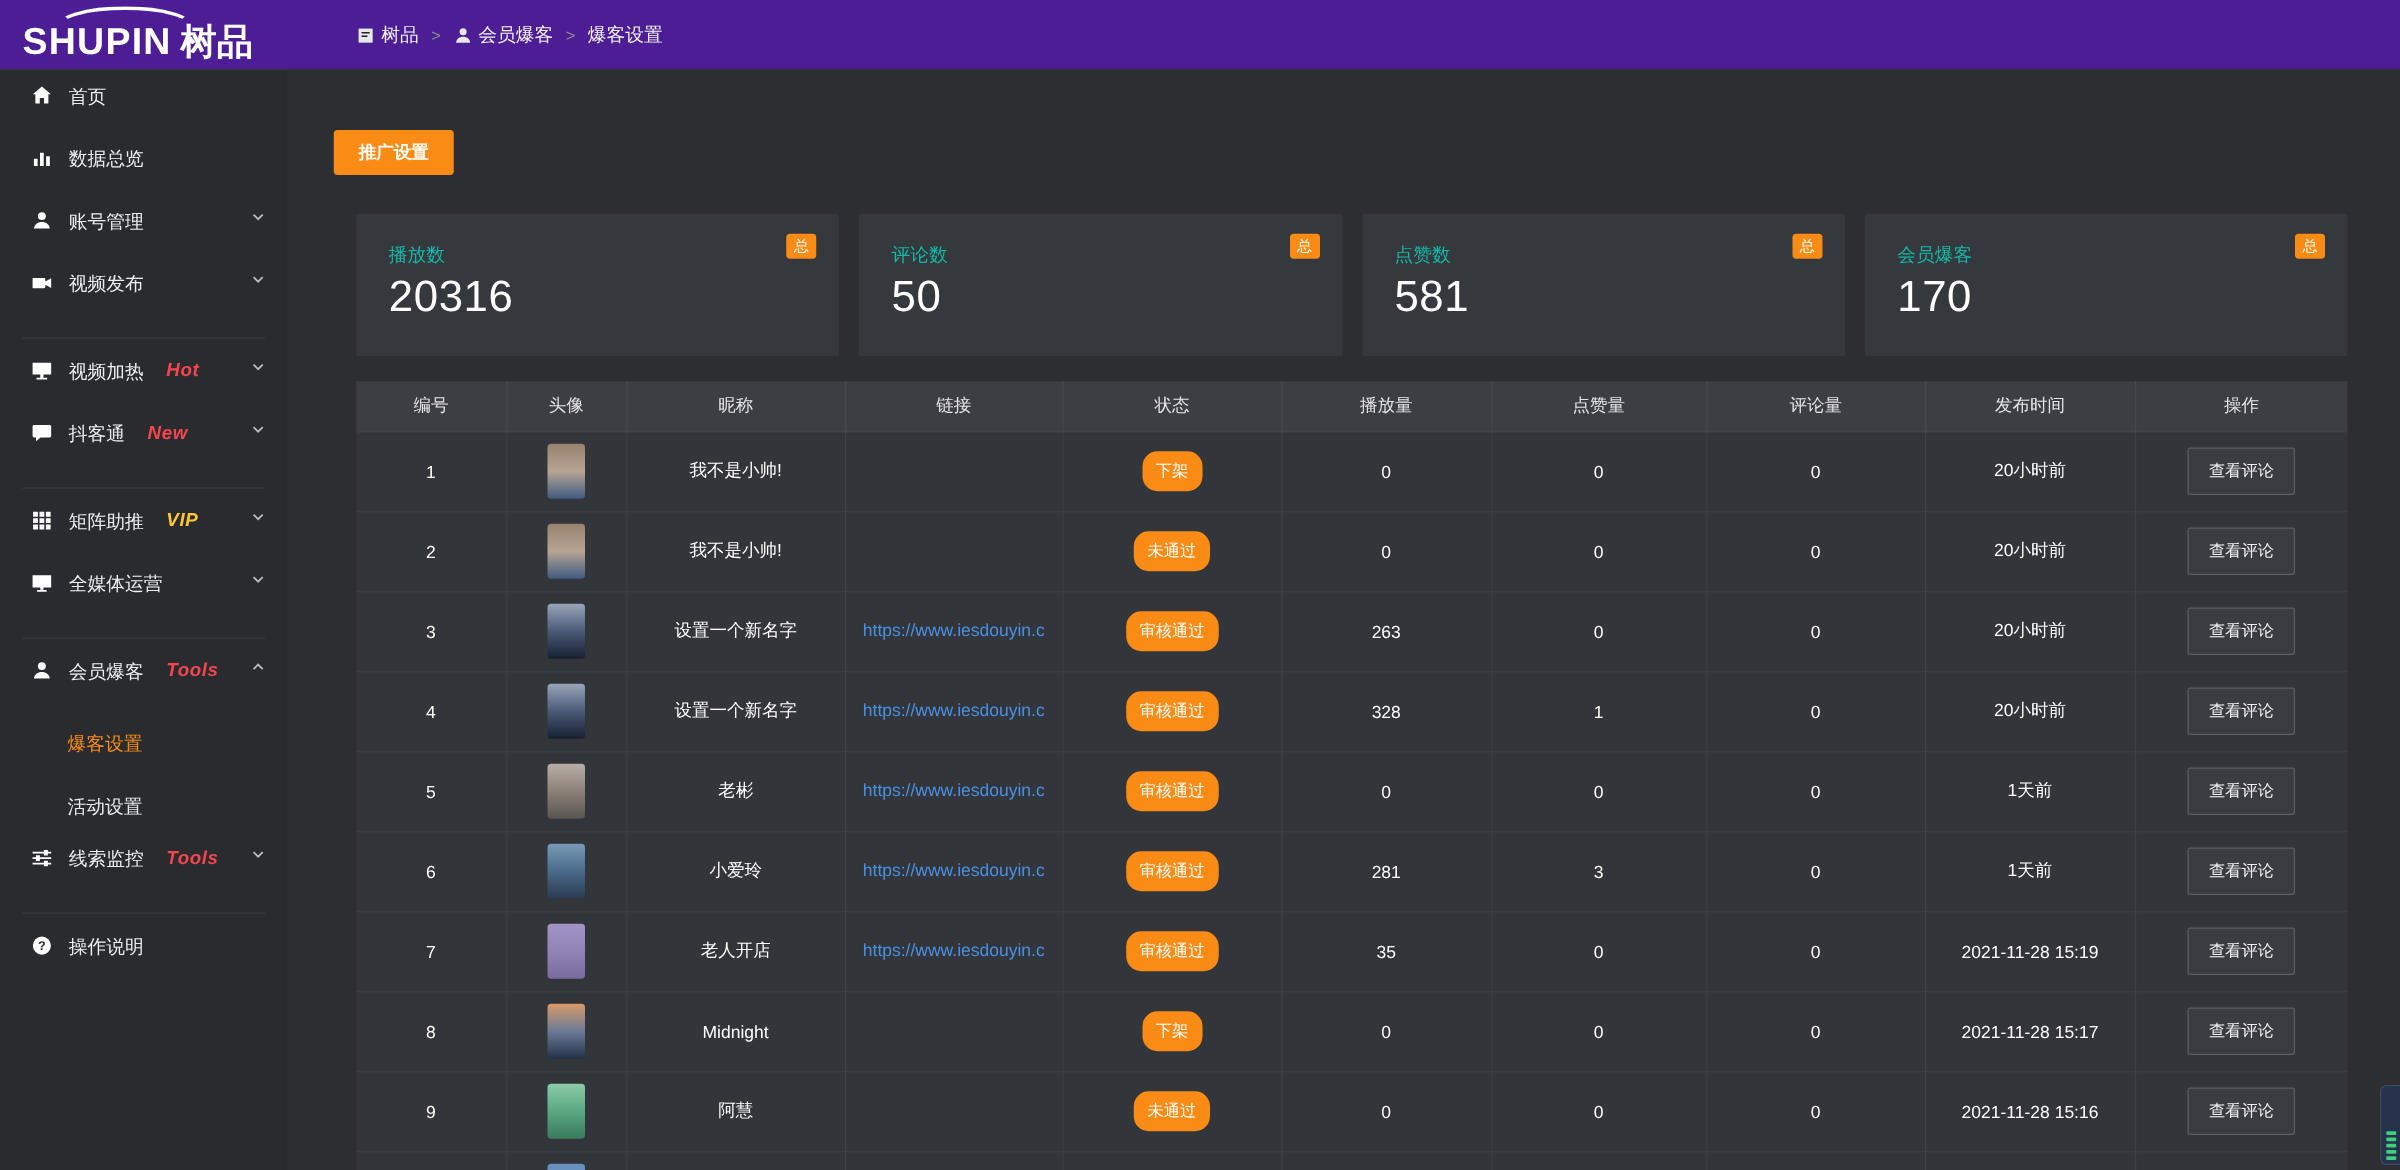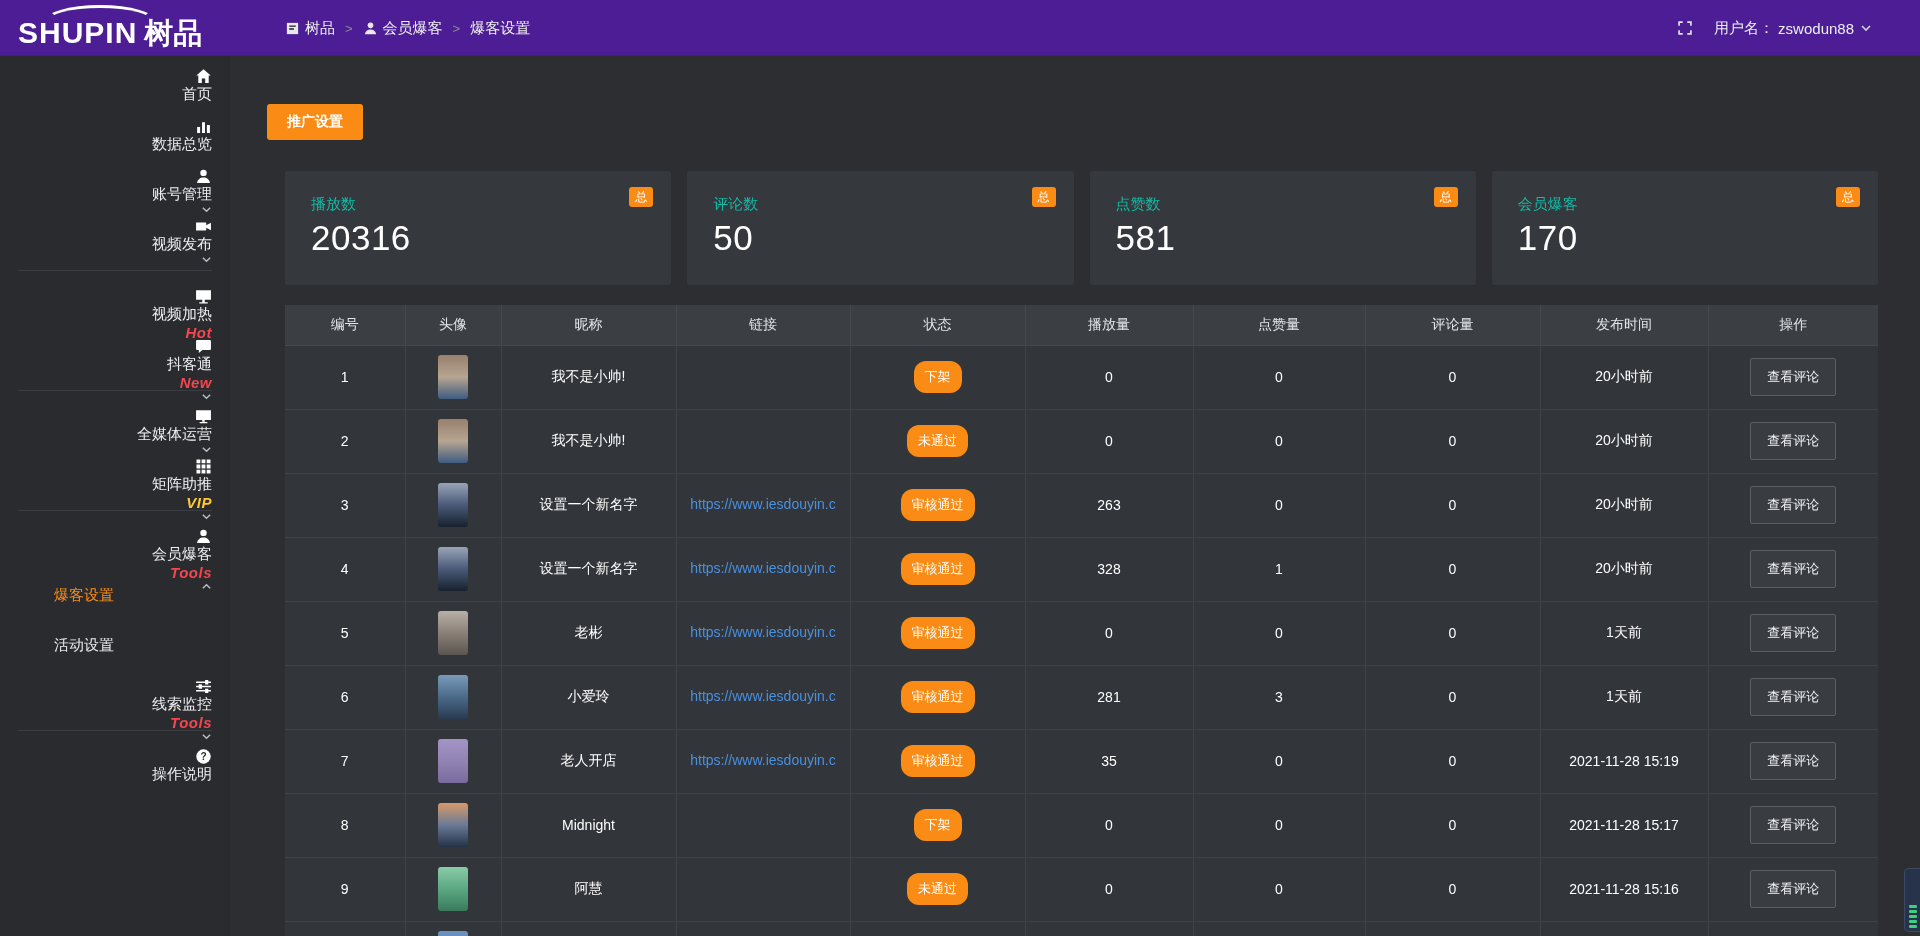--- a/index.html
+++ b/index.html
@@ -119,22 +119,6 @@
     </span>
   </div>
 
-  <div class="topbar-right">
-    <span class="fs-icon">
-        <svg viewBox="0 0 16 16">
-          <path d="M2 6V2h4v1.5H3.5V6zM10 2h4v4h-1.5V3.5H10zM14 10v4h-4v-1.5h2.5V10zM6 14H2v-4h1.5v2.5H6z" fill="currentColor"></path>
-        </svg>
-      </span>
-    <span class="user-box">
-      <span>用户名：</span>
-        <span>zswodun88</span>
-      <span class="chev">
-          <svg viewBox="0 0 12 12">
-            <path d="M2 4l4 4 4-4" fill="none" stroke="currentColor" stroke-width="1.6"></path>
-          </svg>
-        </span>
-    </span>
-  </div>
 </div>
 
 <div class="sidebar">

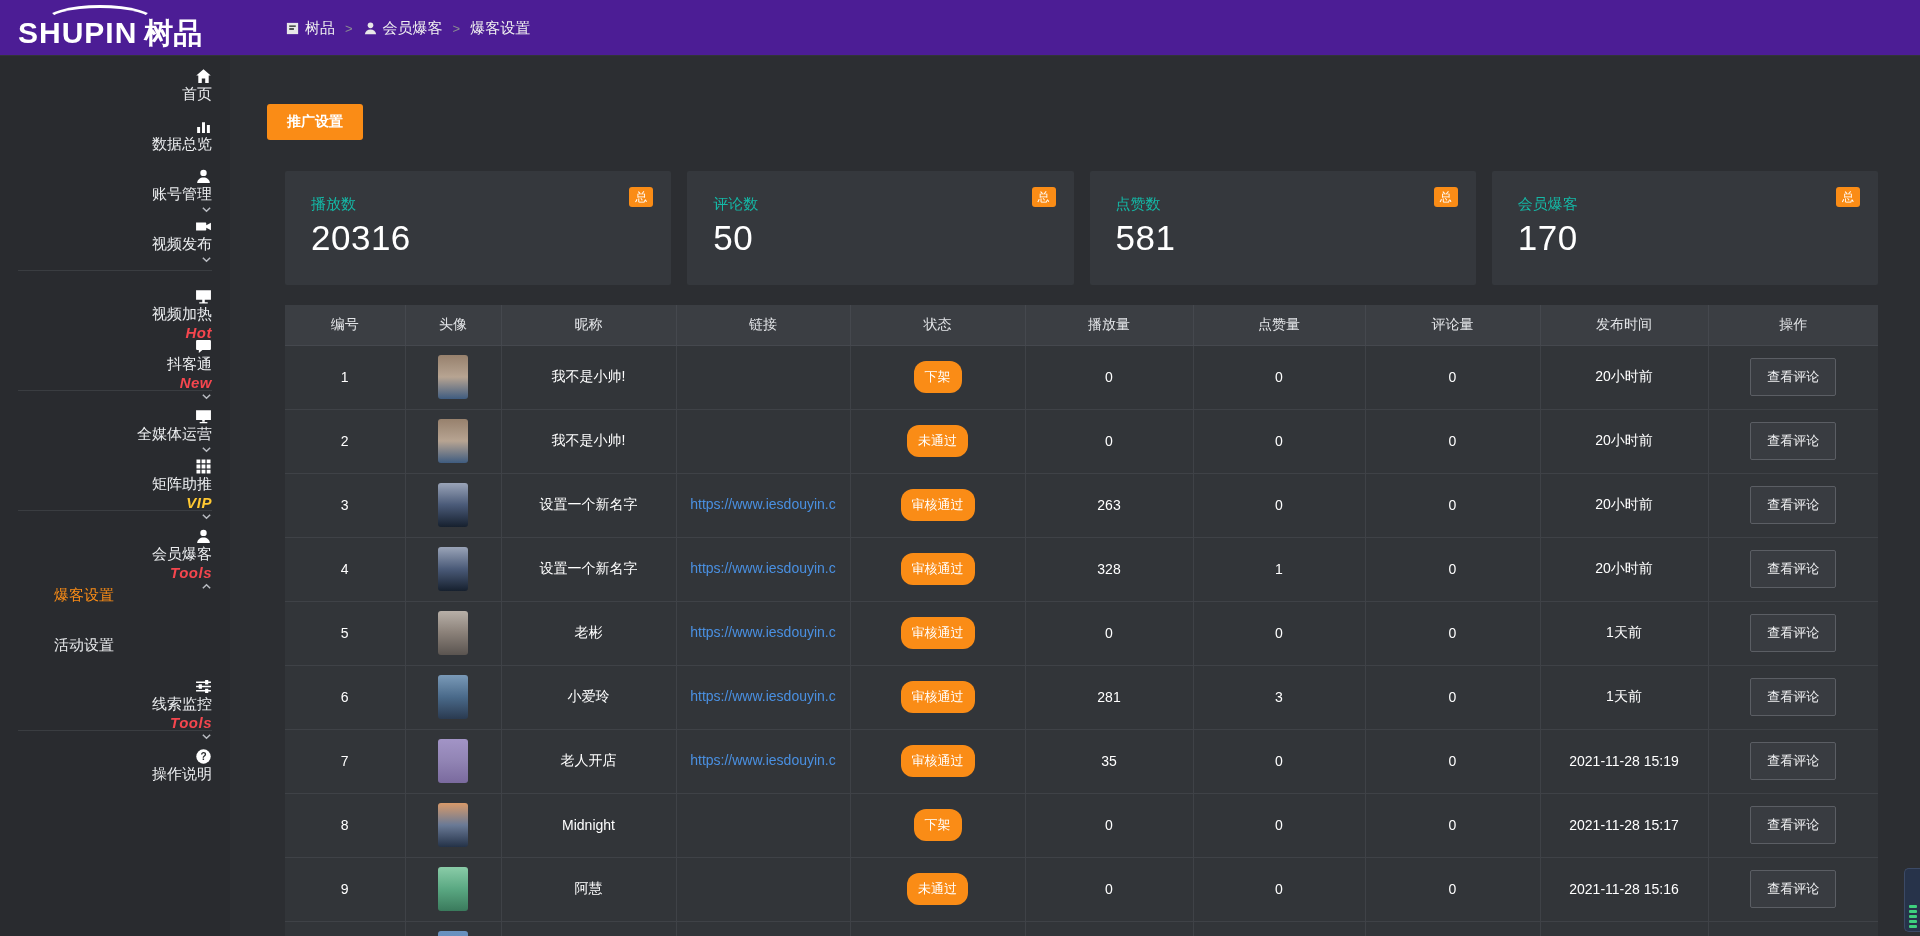--- a/index.html
+++ b/index.html
@@ -29,8 +29,8 @@
   
   .sidebar { position:absolute; left:0; top:56px; bottom:0; width:230px;
     background:#292b2f; padding-top:12px; overflow:hidden; }
-  .sb-item { height:36px; margin-bottom:14px; display:flex; align-items:flex-end;
-    padding:0 18px 0 25px; color:#eceef0; font-size:15px; cursor:pointer;flex-direction:column; }
+  .sb-item { height:36px; margin-bottom:14px; display:flex; align-items:flex-start;
+    padding:0 18px 0 25px; color:#eceef0; font-size:15px; cursor:pointer; }
   .sb-item .sb-ico { width:17px; height:17px; display:inline-flex; color:#ffffff; flex:none; }
   .sb-item .sb-label { margin-left:13px; white-space:nowrap; }
   .sb-item .sb-badge { margin-left:18px; font-style:italic; font-weight:700; font-size:15px; letter-spacing:.5px; }

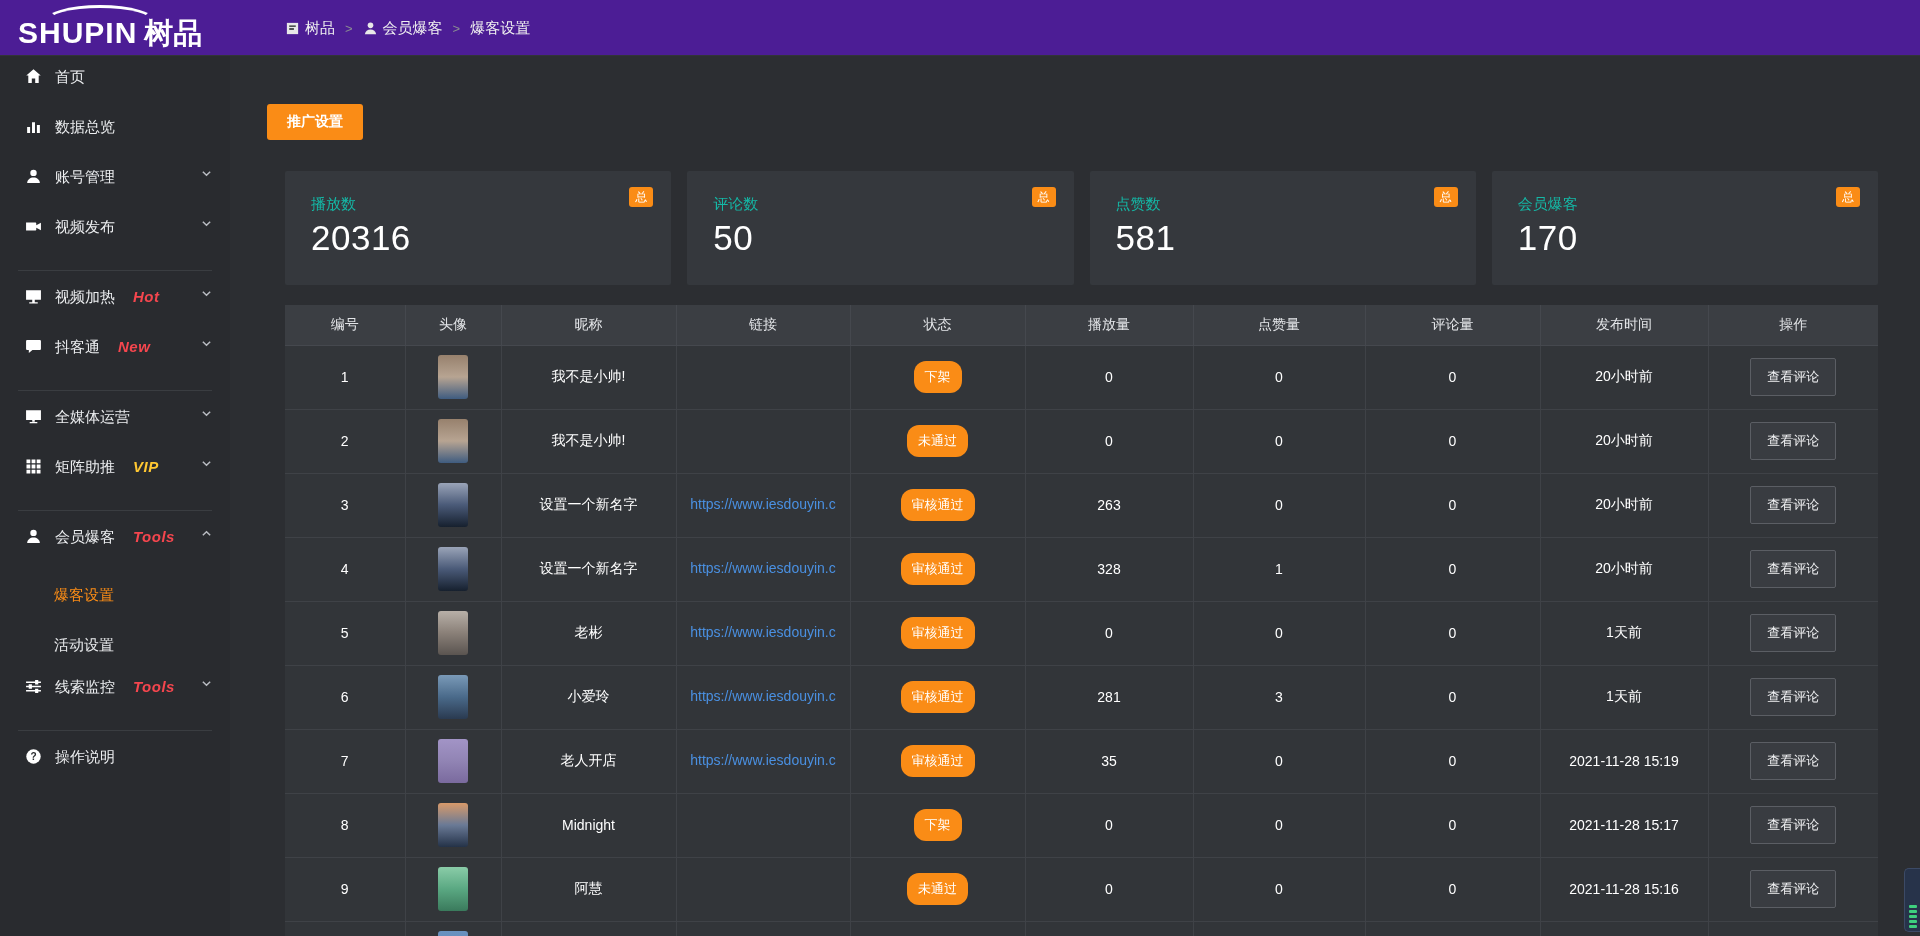--- a/index.html
+++ b/index.html
@@ -199,24 +199,24 @@
       <div class="sb-item">
         <span class="sb-ico">
           <svg viewBox="0 0 16 16">
-            <path d="M1 2h14v9.2H1z M6.8 11.2h2.4v1.8H6.8z M4.4 13.2h7.2v1.2H4.4z" fill="currentColor"></path>
-          </svg>
-        </span>
-        <span class="sb-label">全媒体运营</span>
-        <span class="sb-chev">
-          <svg viewBox="0 0 12 12">
-            <path d="M2 4l4 4 4-4" fill="none" stroke="currentColor" stroke-width="1.6"></path>
-          </svg>
-        </span>
-      </div>
-      <div class="sb-item">
-        <span class="sb-ico">
-          <svg viewBox="0 0 16 16">
             <path d="M1.4 1.4h3.6v3.6H1.4z M6.2 1.4h3.6v3.6H6.2z M11 1.4h3.6v3.6H11z M1.4 6.2h3.6v3.6H1.4z M6.2 6.2h3.6v3.6H6.2z M11 6.2h3.6v3.6H11z M1.4 11h3.6v3.6H1.4z M6.2 11h3.6v3.6H6.2z M11 11h3.6v3.6H11z" fill="currentColor"></path>
           </svg>
         </span>
         <span class="sb-label">矩阵助推</span>
         <span class="sb-badge" style="color: rgb(255, 200, 50);">VIP</span>
+        <span class="sb-chev">
+          <svg viewBox="0 0 12 12">
+            <path d="M2 4l4 4 4-4" fill="none" stroke="currentColor" stroke-width="1.6"></path>
+          </svg>
+        </span>
+      </div>
+      <div class="sb-item">
+        <span class="sb-ico">
+          <svg viewBox="0 0 16 16">
+            <path d="M1 2h14v9.2H1z M6.8 11.2h2.4v1.8H6.8z M4.4 13.2h7.2v1.2H4.4z" fill="currentColor"></path>
+          </svg>
+        </span>
+        <span class="sb-label">全媒体运营</span>
         <span class="sb-chev">
           <svg viewBox="0 0 12 12">
             <path d="M2 4l4 4 4-4" fill="none" stroke="currentColor" stroke-width="1.6"></path>

